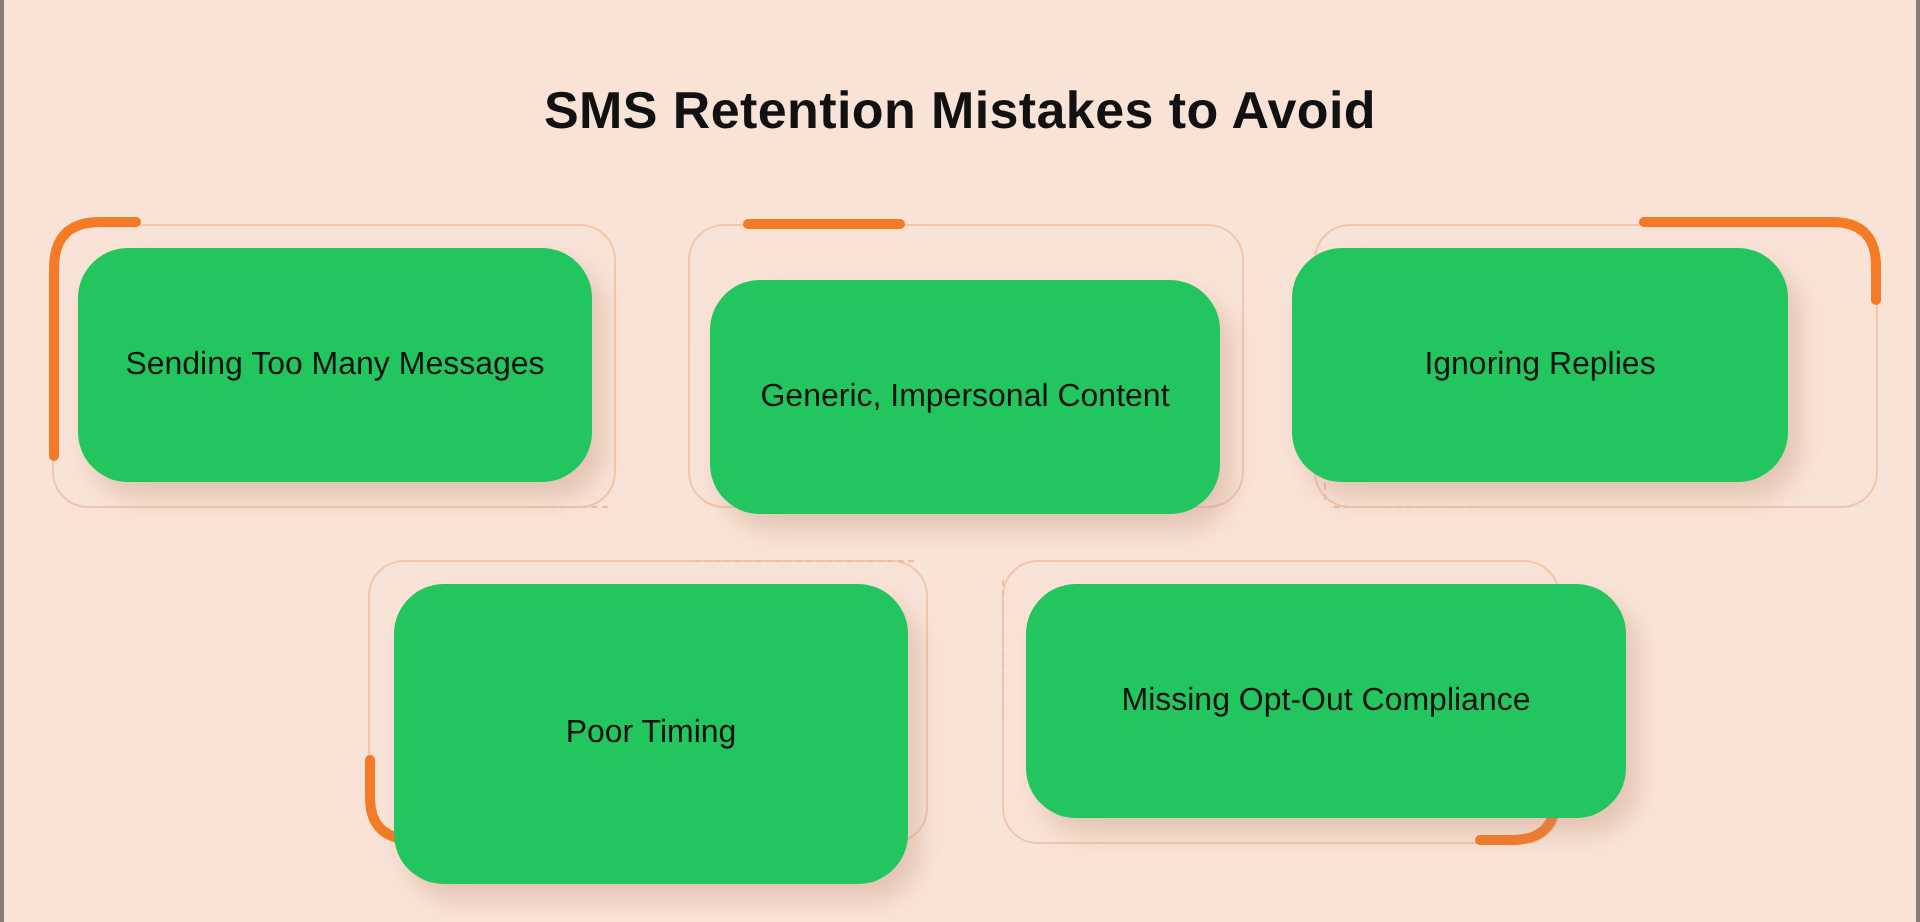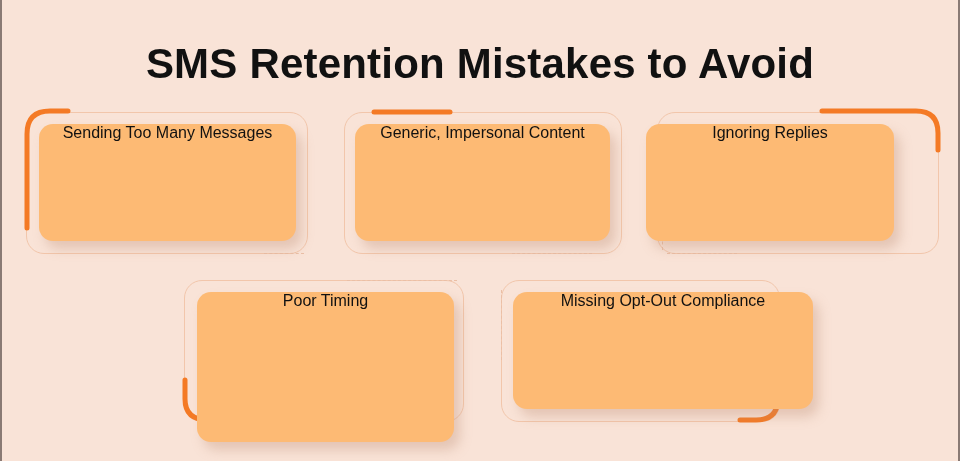--- a/index.html
+++ b/index.html
@@ -14,7 +14,7 @@
   }
   .title {
     position:absolute; left:0; right:0; top:40px;
-    text-align:center; font-size:42px; font-weight:bold; color:#111;
+    text-align:center; font-size:26px; font-weight:bold; color:#111;
     letter-spacing:0.2px;
   }
   .frame {

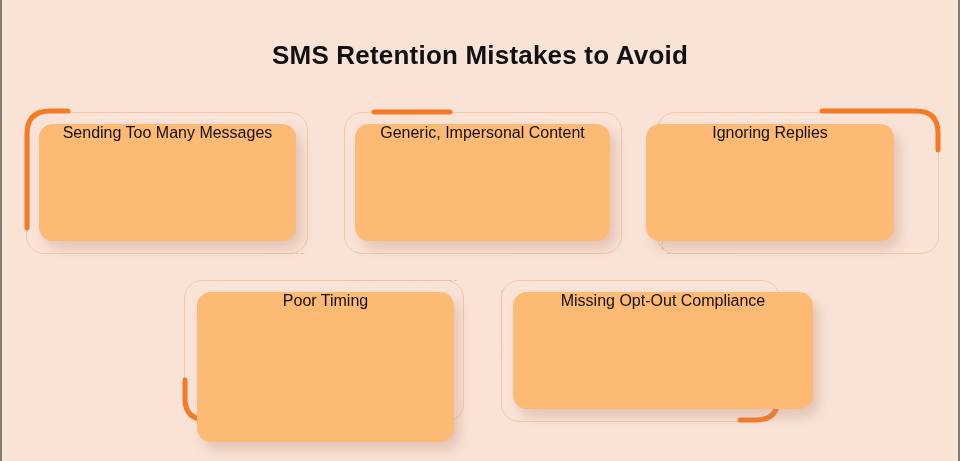--- a/index.html
+++ b/index.html
@@ -25,10 +25,10 @@
   }
   .card {
     position:absolute;
-    background:#fdba74;
-    border-radius:14px;
+    background:#22c55e;
+    border-radius:25px;
     box-shadow: 6px 8px 12px rgba(190,140,115,0.35);
-    display:flex; justify-content:center;
+    display:flex; align-items:center; justify-content:center;
     font-size:16px; color:#111;
   }
   .accent { position:absolute; pointer-events:none; }

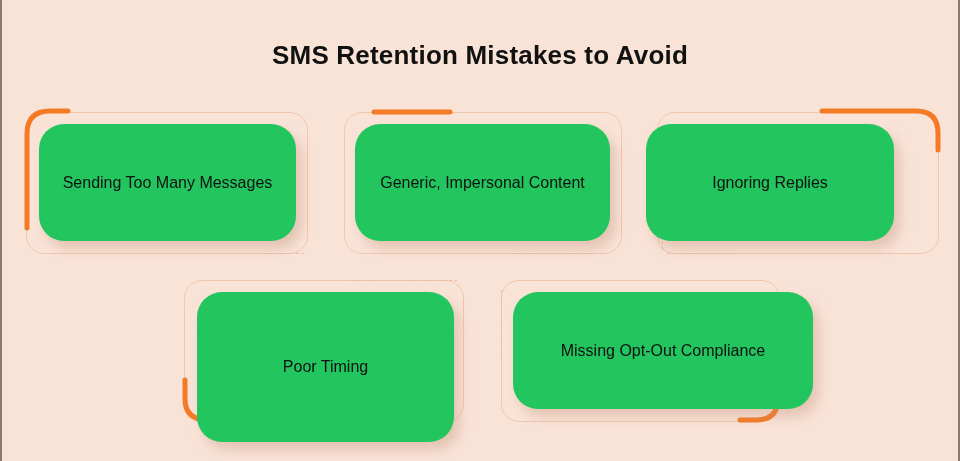--- a/index.html
+++ b/index.html
@@ -55,7 +55,7 @@
   <path d="M4 6 H80" fill="none" stroke="#f47a25" stroke-width="5" stroke-linecap="round"></path>
 </svg>
 <div class="dash" style="left:510px;top:253px;width:80px;border-top-width:1px;"></div>
-<div class="card" style="left:353px;top:124px;width:255px;height:117px;">
+<div class="card" style="left:353px;top:140px;width:255px;height:117px;">
   <span>Generic, Impersonal Content</span>
 </div>
 

